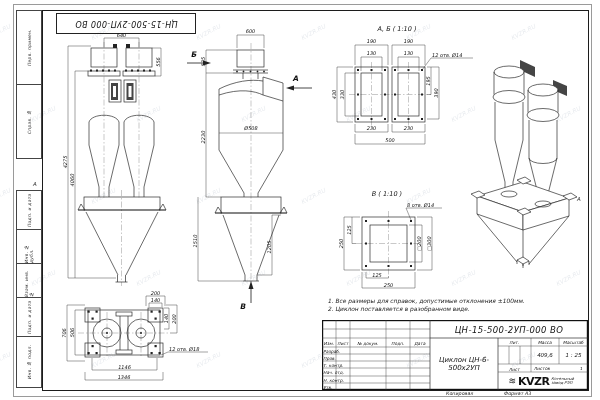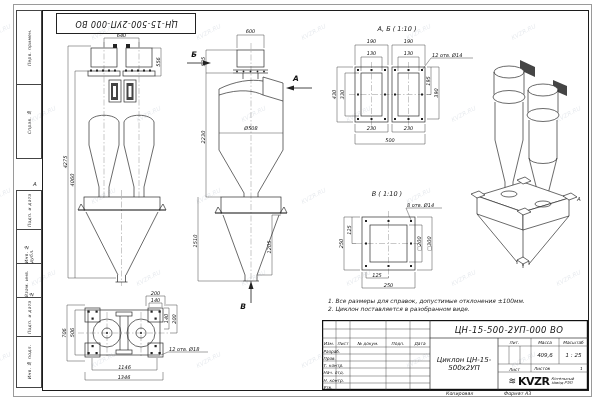--- a/index.html
+++ b/index.html
@@ -426,7 +426,7 @@
     <div class="txt" style="left:1.5px;top:49.5px">Нач. отд.</div>
     <div class="txt" style="left:1.5px;top:57.5px">Н. контр.</div>
     <div class="txt" style="left:1.5px;top:64.5px">Утв.</div>
-    <div class="txt ctr" style="left:108px;top:18px;width:68px;height:52px;font:italic 7px 'DejaVu Sans',sans-serif;padding:0 2px;box-sizing:border-box">Циклон ЦН-15-500х2УП</div>
+    <div class="txt ctr" style="left:108px;top:18px;width:68px;height:52px;font:italic 7px 'DejaVu Sans',sans-serif;padding:0 2px;box-sizing:border-box">Циклон ЦН-6-500х2УП</div>
     <div class="txt ctr" style="left:176px;top:19px;width:33px;height:7px">Лит.</div>
     <div class="txt ctr" style="left:209px;top:19px;width:28px;height:7px">Масса</div>
     <div class="txt ctr" style="left:237px;top:19px;width:29px;height:7px">Масштаб</div>

